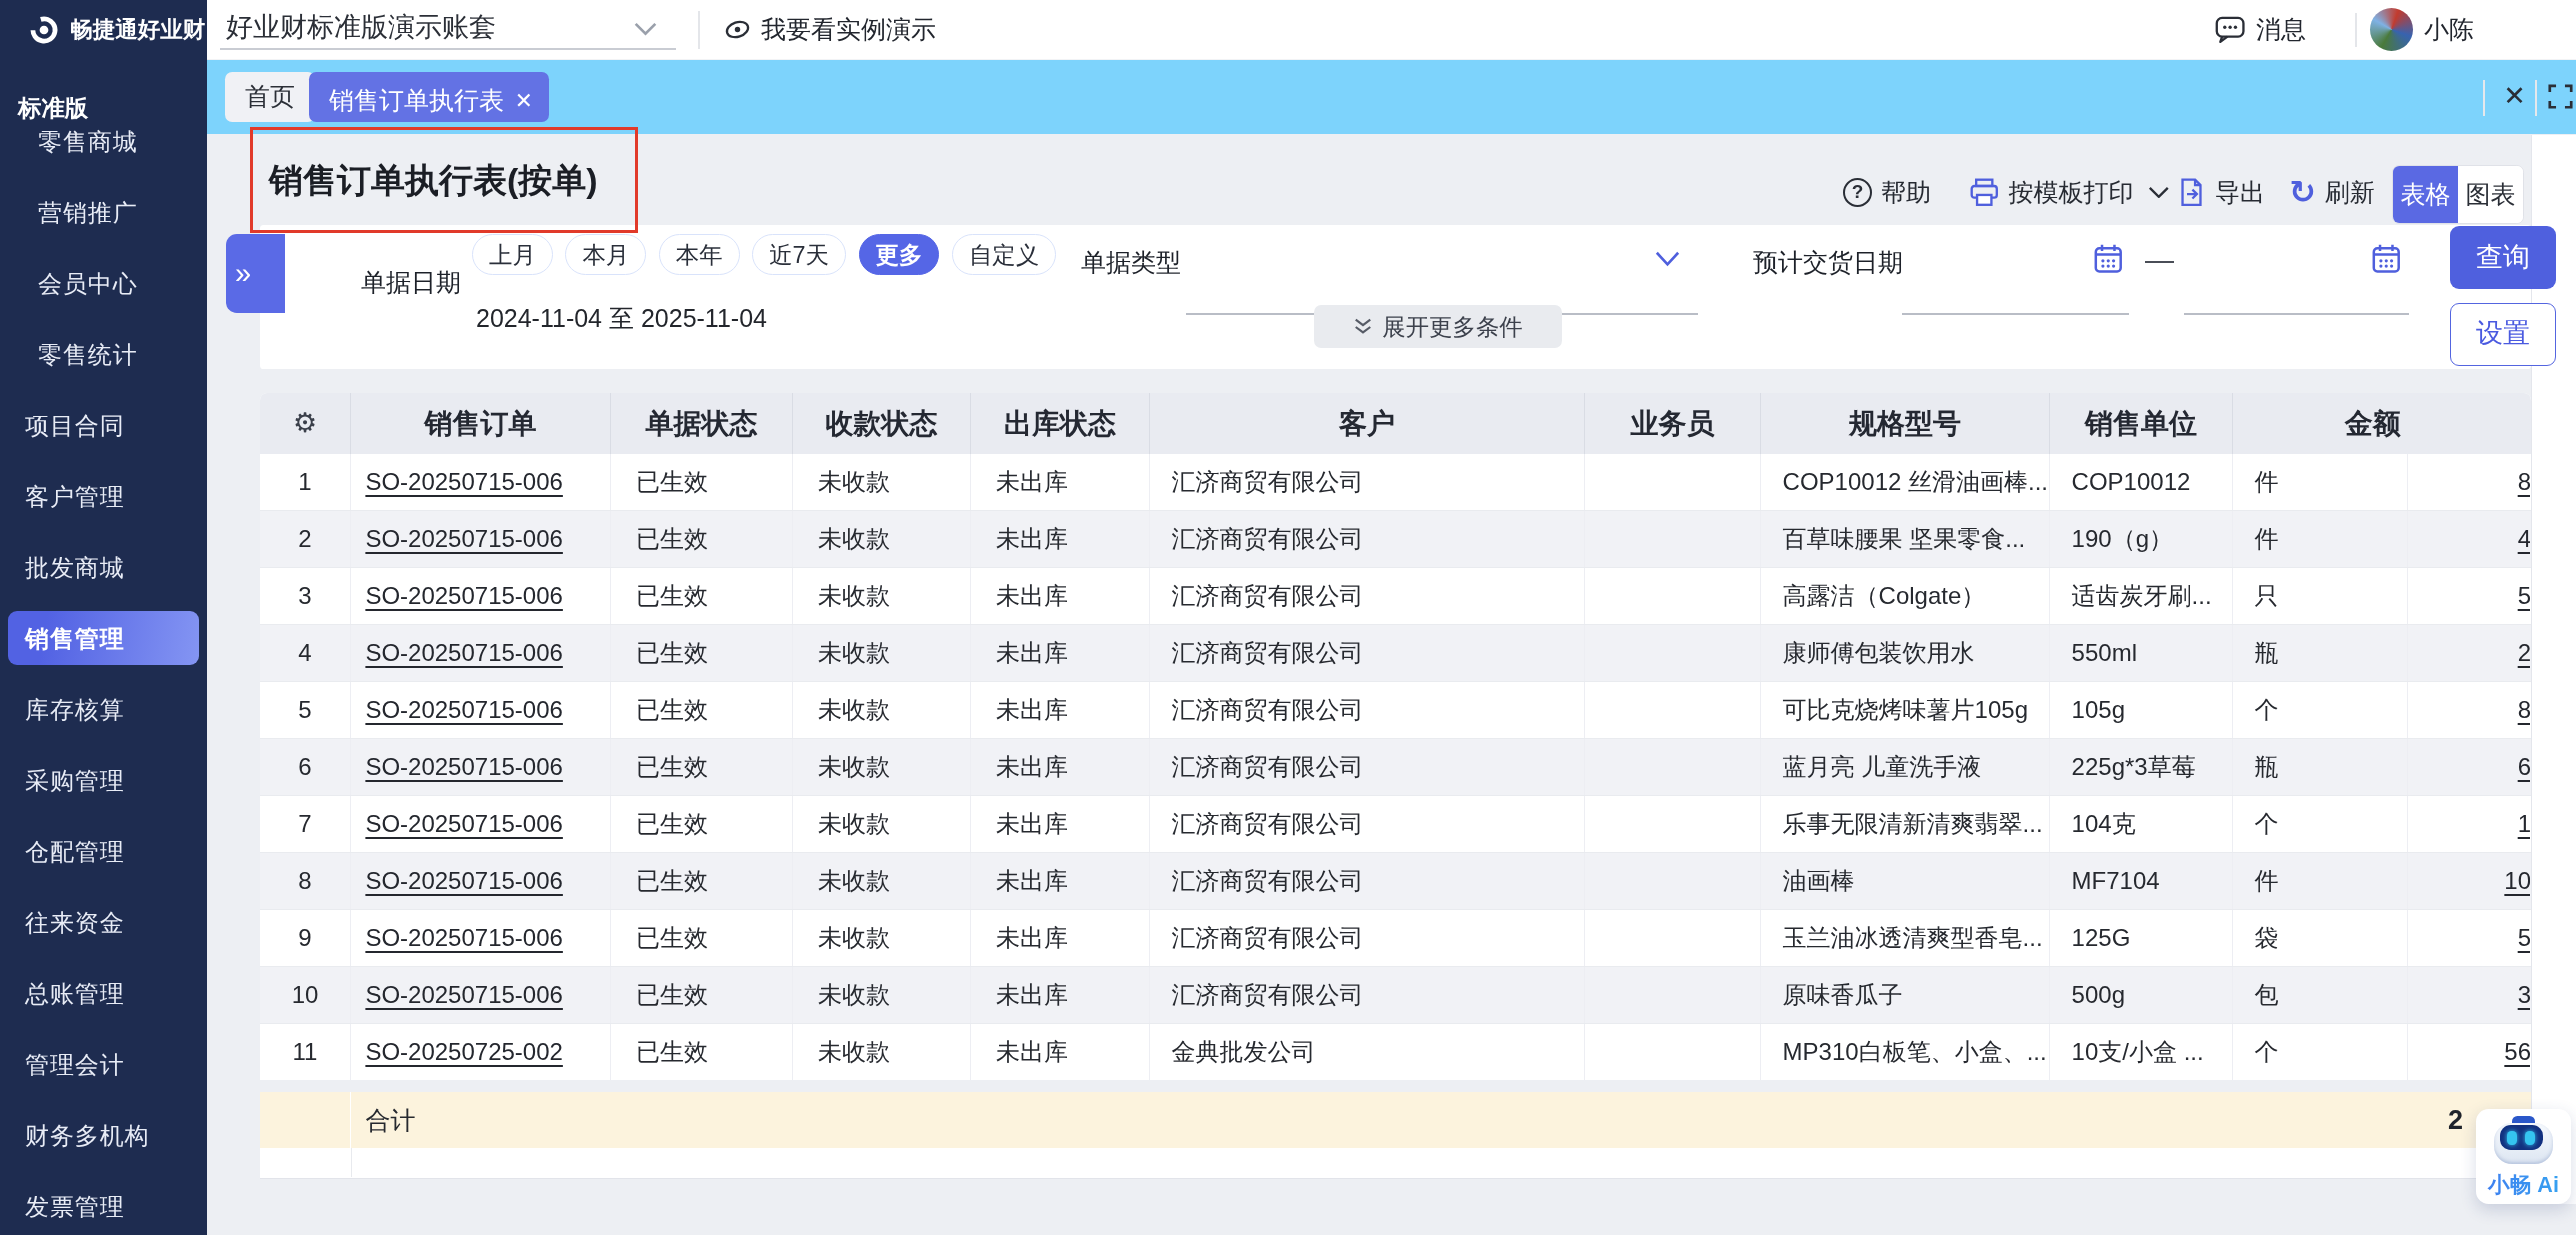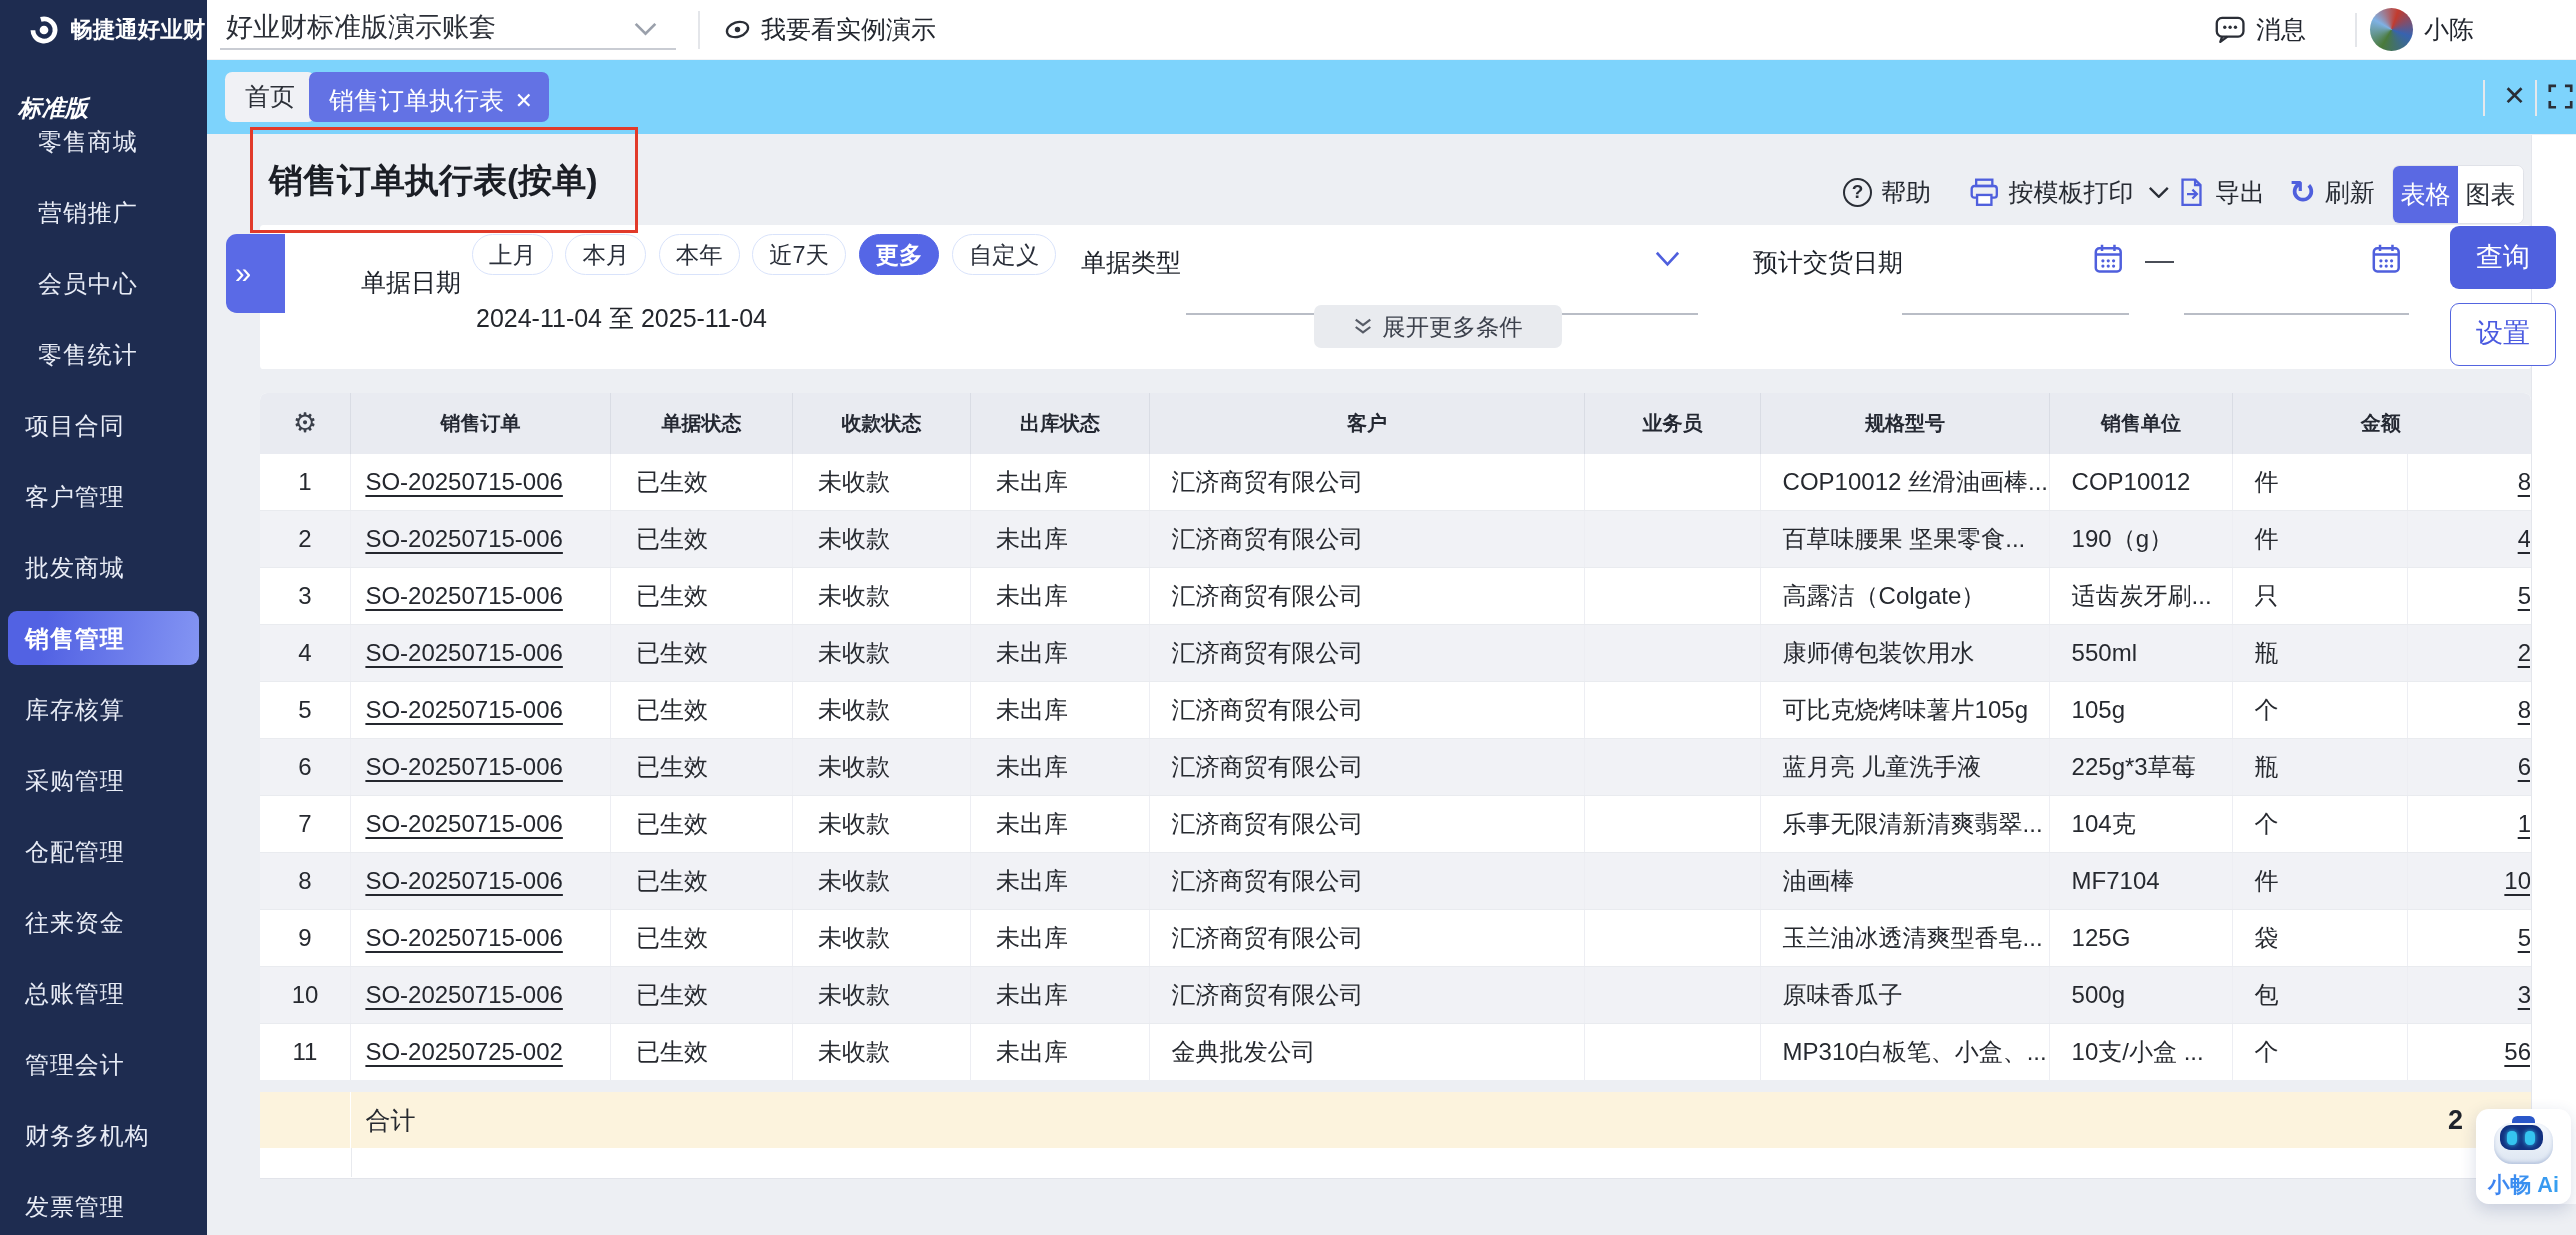--- a/index.html
+++ b/index.html
@@ -12,7 +12,7 @@
   .logo-row { position:absolute; left:25px; top:10.8px; display:flex; align-items:center; gap:7.2px; }
   .logo-mark { width:38px; height:38px; }
   .brand-name { color:#fff; font-size:22.5px; font-weight:bold; white-space:nowrap; }
-  .edition { position:absolute; left:18px; top:92px; color:#fff; font-size:23.4px; font-weight:bold;font-style:italic; }
+  .edition { position:absolute; left:18px; top:92px; color:#fff; font-size:23.4px; font-weight:bold; }
   .side-menu { position:absolute; left:0; top:106px; width:207px; }
   .side-item { position:relative; height:71px; display:flex; align-items:center; cursor:pointer; }
   .side-item .lbl { position:relative; z-index:1; padding-left:25px; color:#e8ecf6; font-size:24px; letter-spacing:0.9px; }

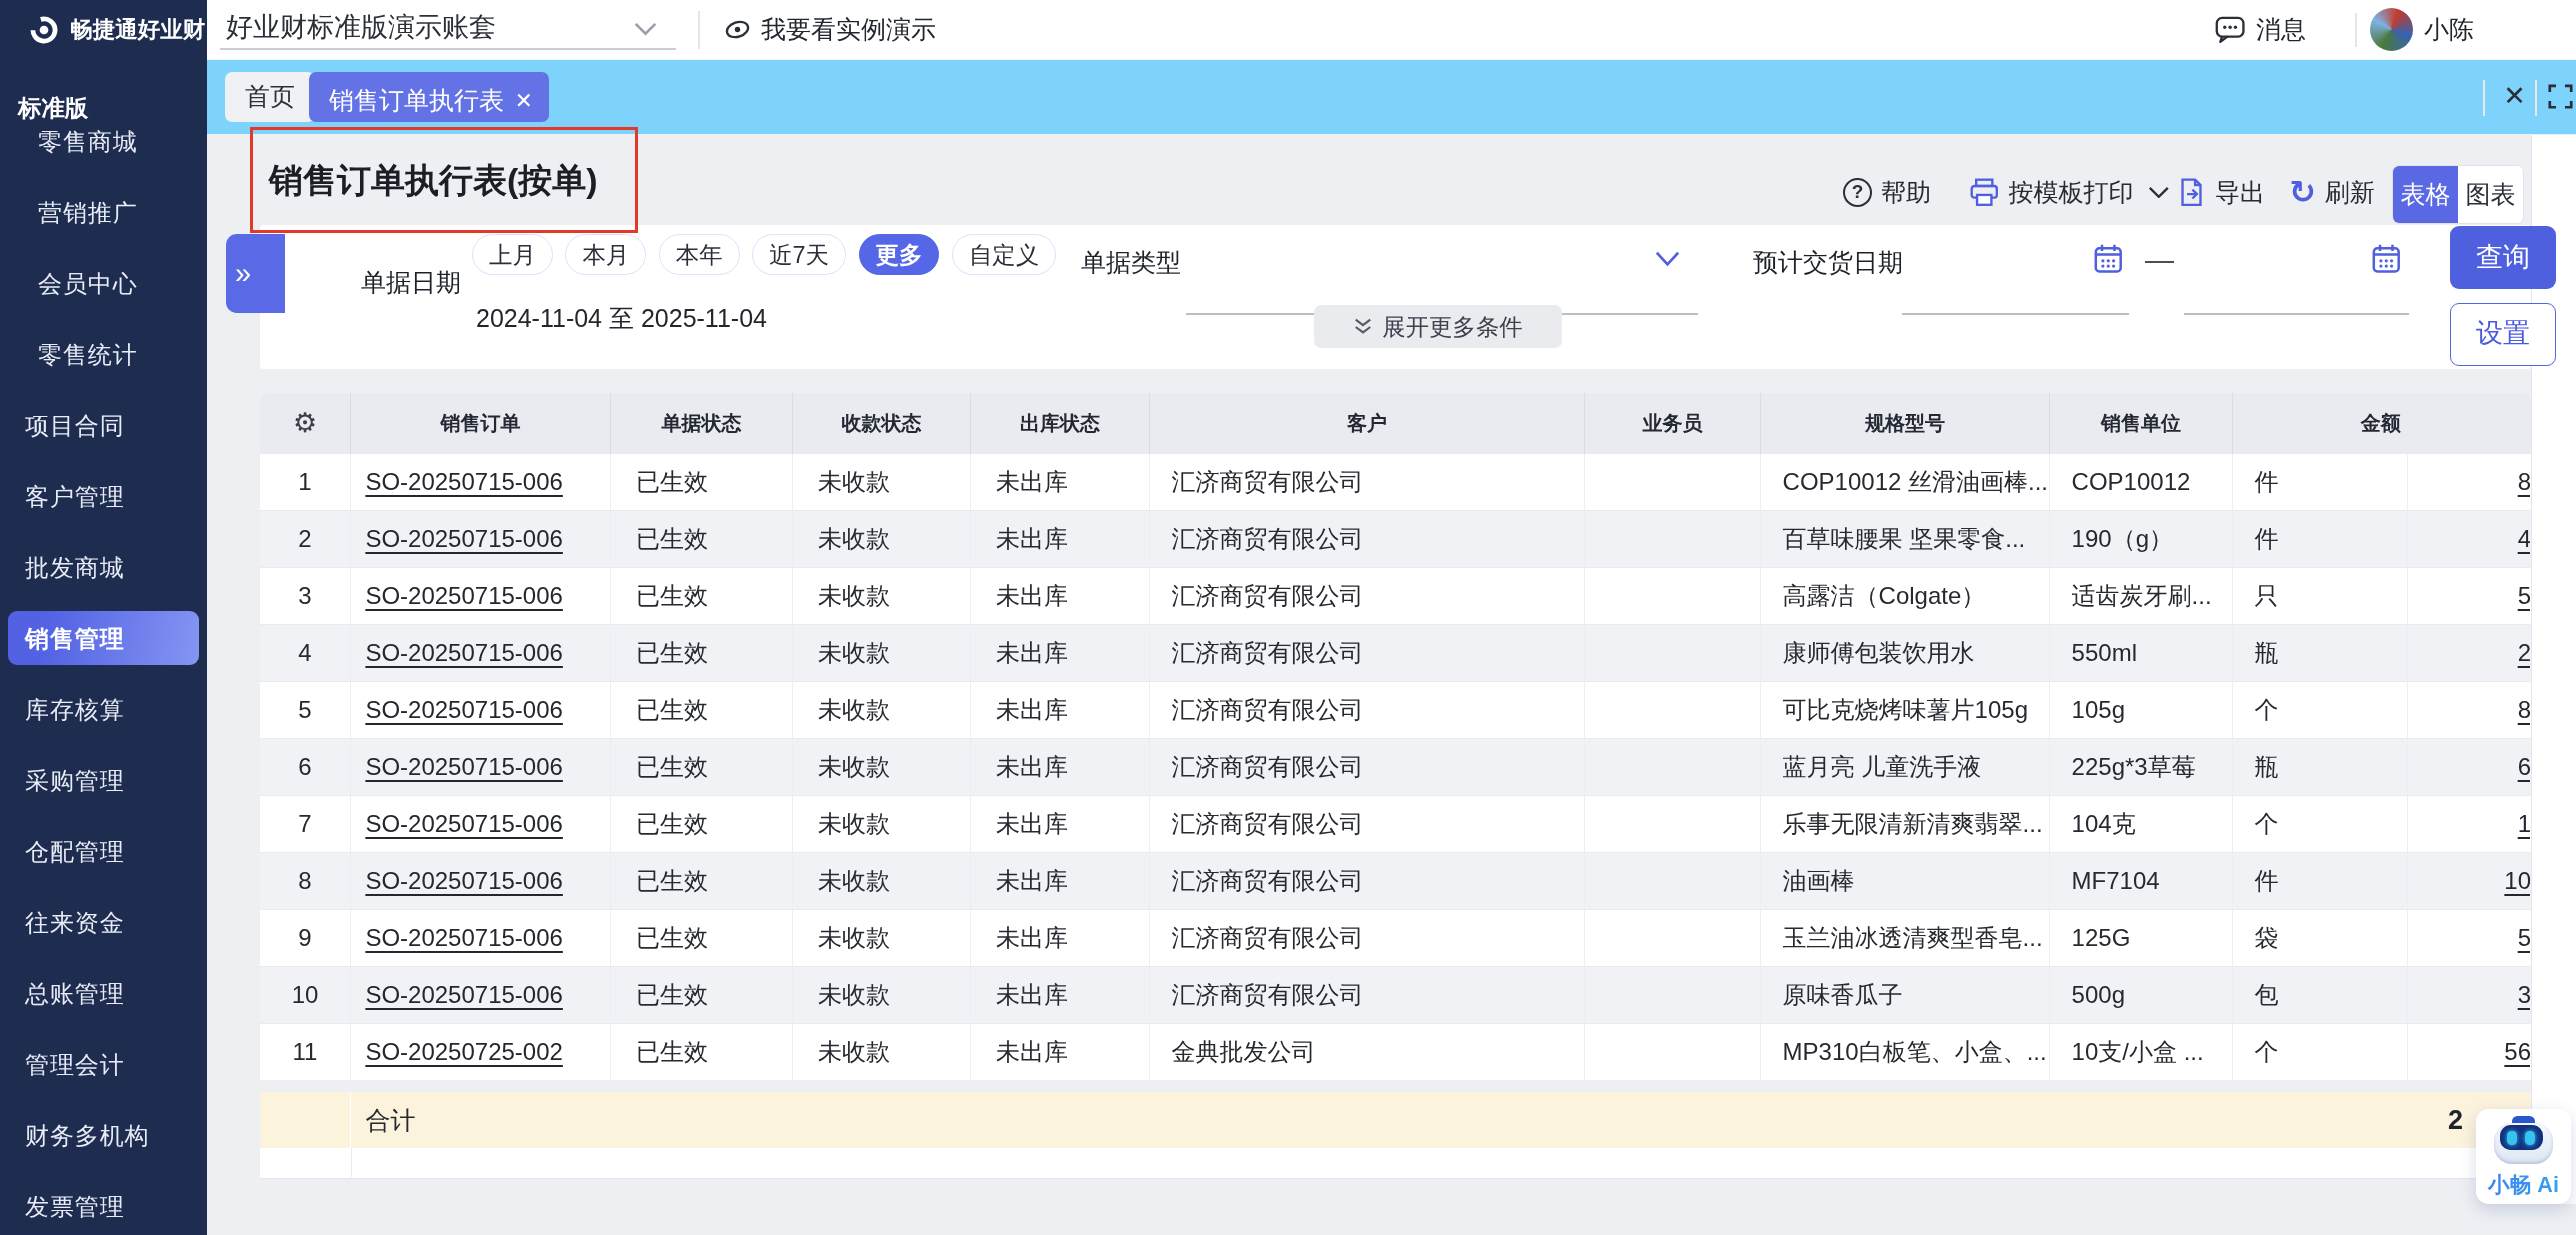--- a/index.html
+++ b/index.html
@@ -87,7 +87,7 @@
   .table-card { position:absolute; left:260px; top:393px; width:2271px; height:786px; background:#fff; border-radius:7.2px 7.2px 0 0; overflow:hidden; z-index:1; }
   .grid { display:grid; grid-template-columns:91px 260px 182px 178px 179px 435px 176px 289px 183px 175px 122px; }
   .thead { position:absolute; left:0; top:0; width:2271px; height:61px; background:#e9ebf1; }
-  .th { height:61px; line-height:61px; text-align:center; font-size:20px; font-weight:bold; color:#242832; border-right:0.9px solid #d9dce4; overflow:hidden; white-space:nowrap; }
+  .th { height:61px; line-height:61px; text-align:center; font-size:28px; font-weight:bold; color:#242832; border-right:0.9px solid #d9dce4; overflow:hidden; white-space:nowrap; }
   .th.gear { font-size:27px; color:#3a3f4a; cursor:pointer; }
   .th:last-child { border-right:none; text-align:right; padding-right:7.2px; }
   .tbody { position:absolute; left:0; top:61px; width:2271px; }

